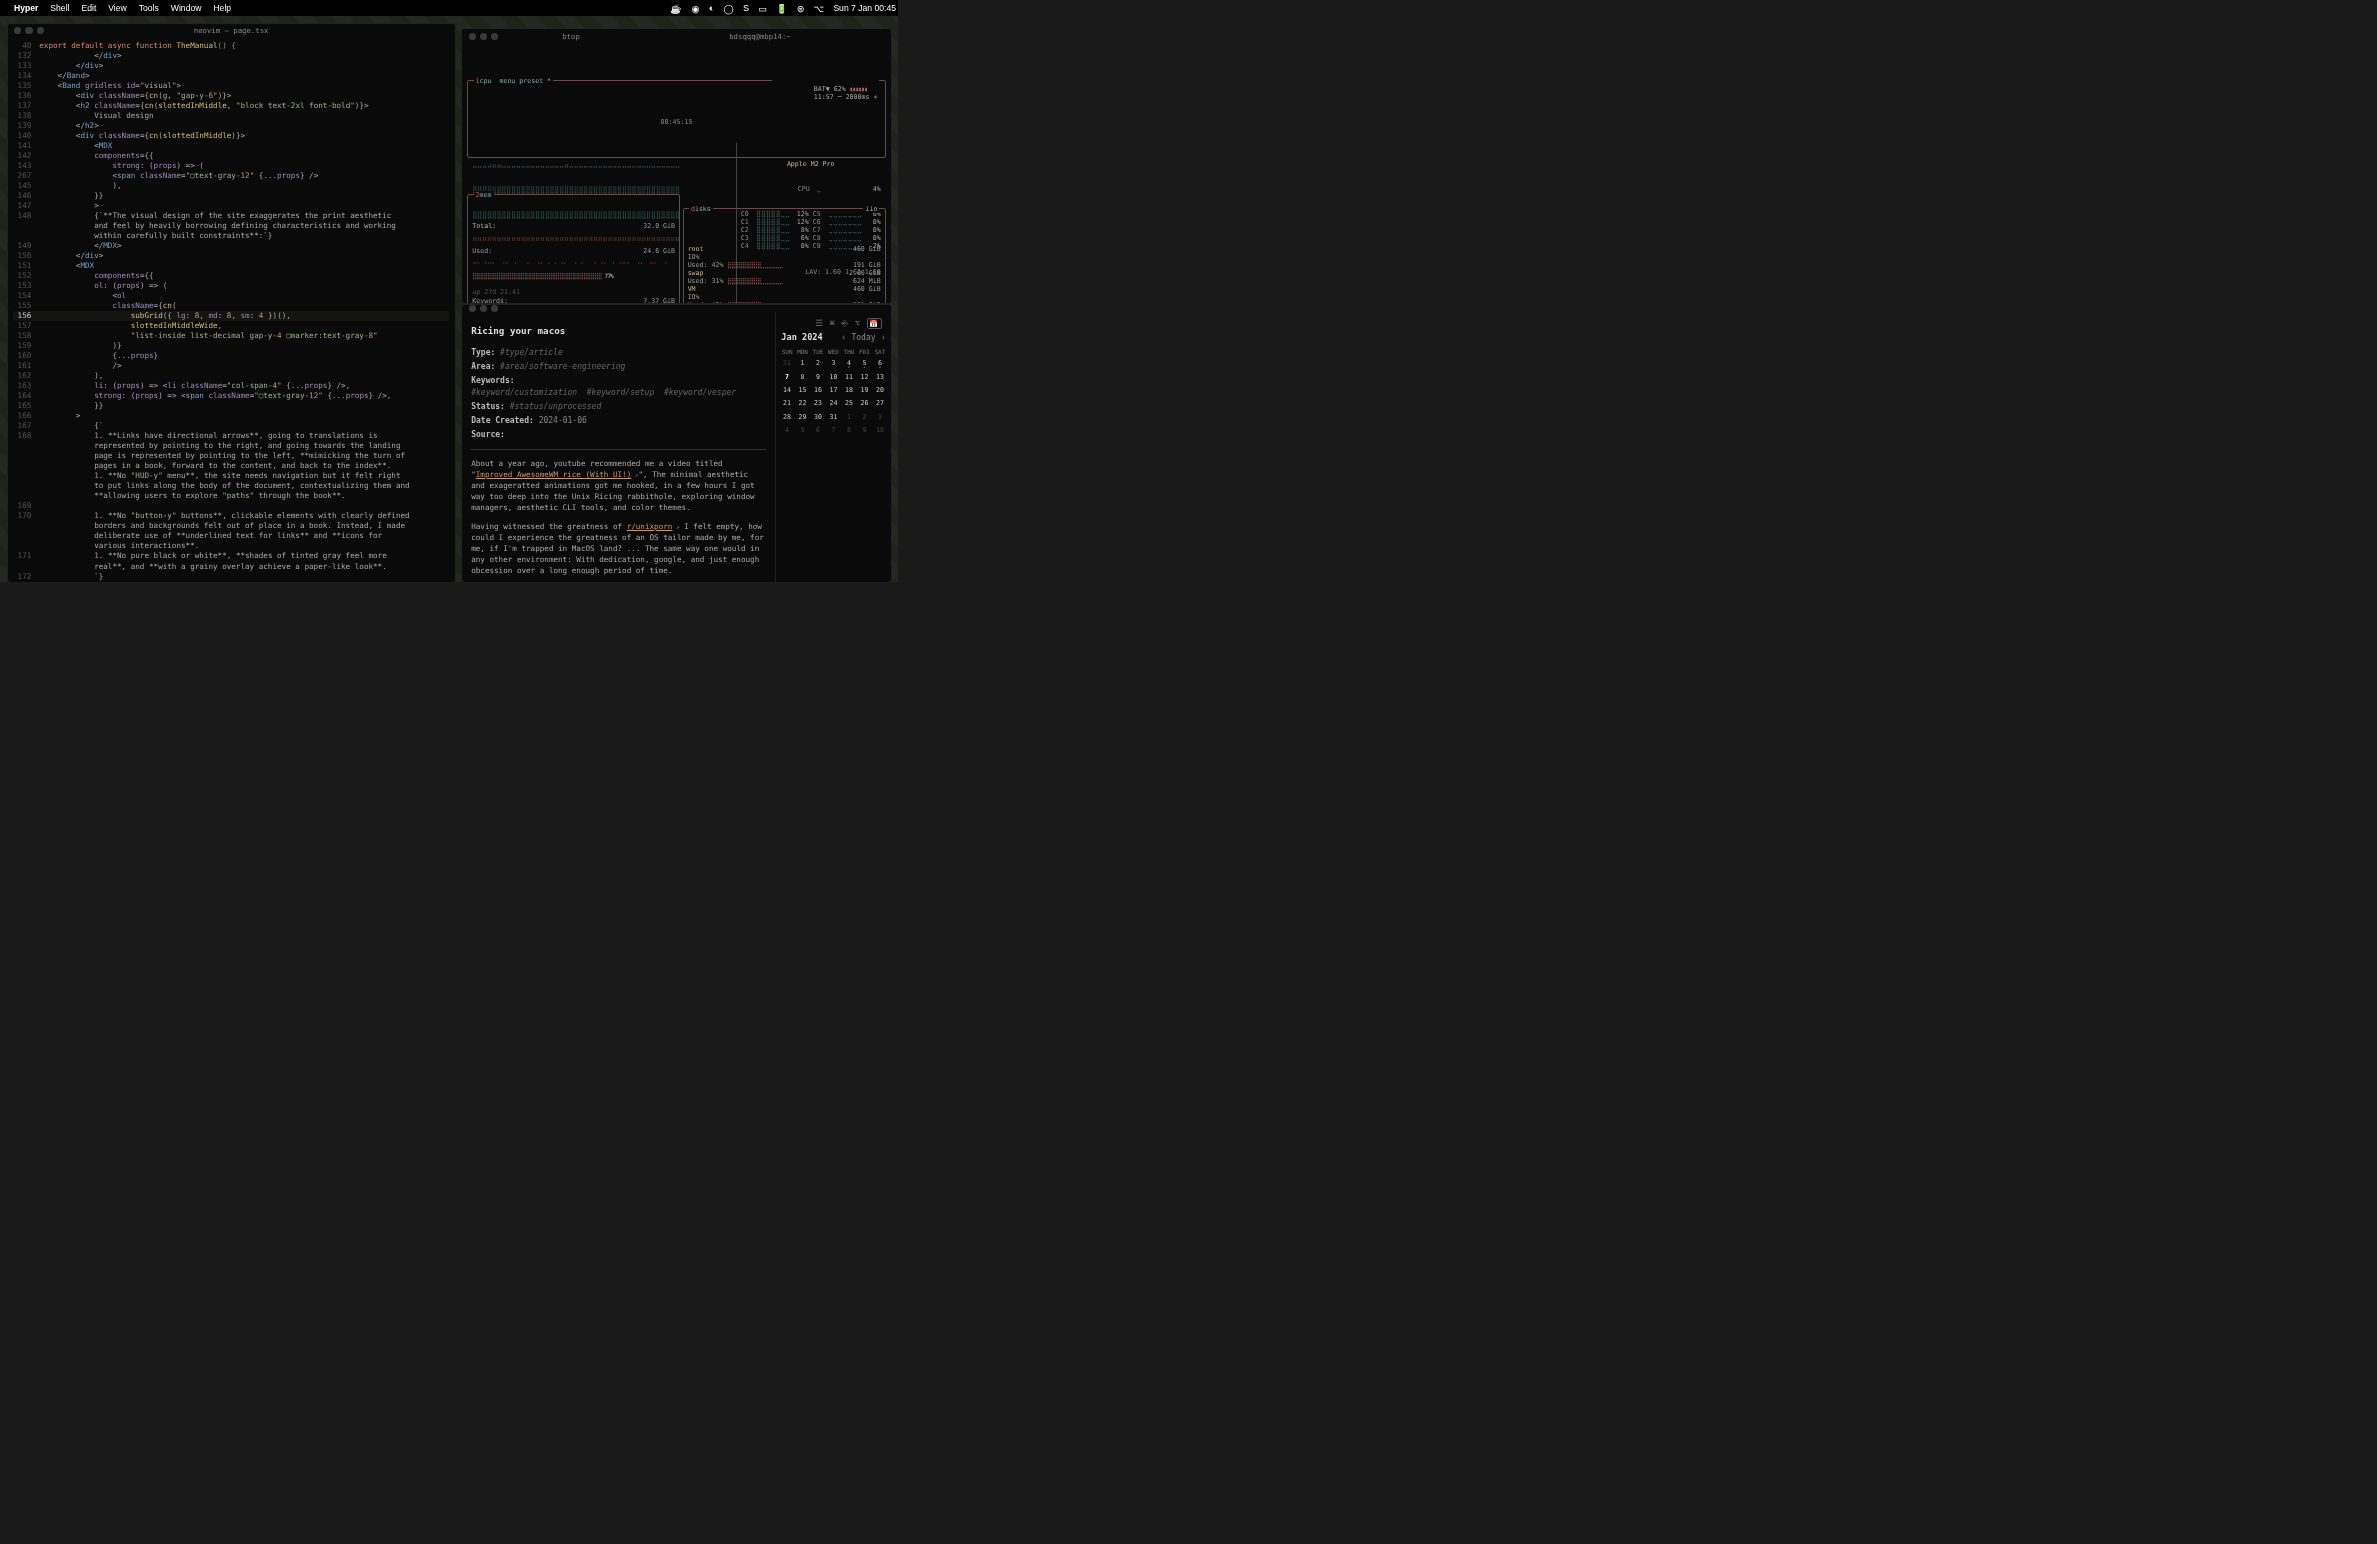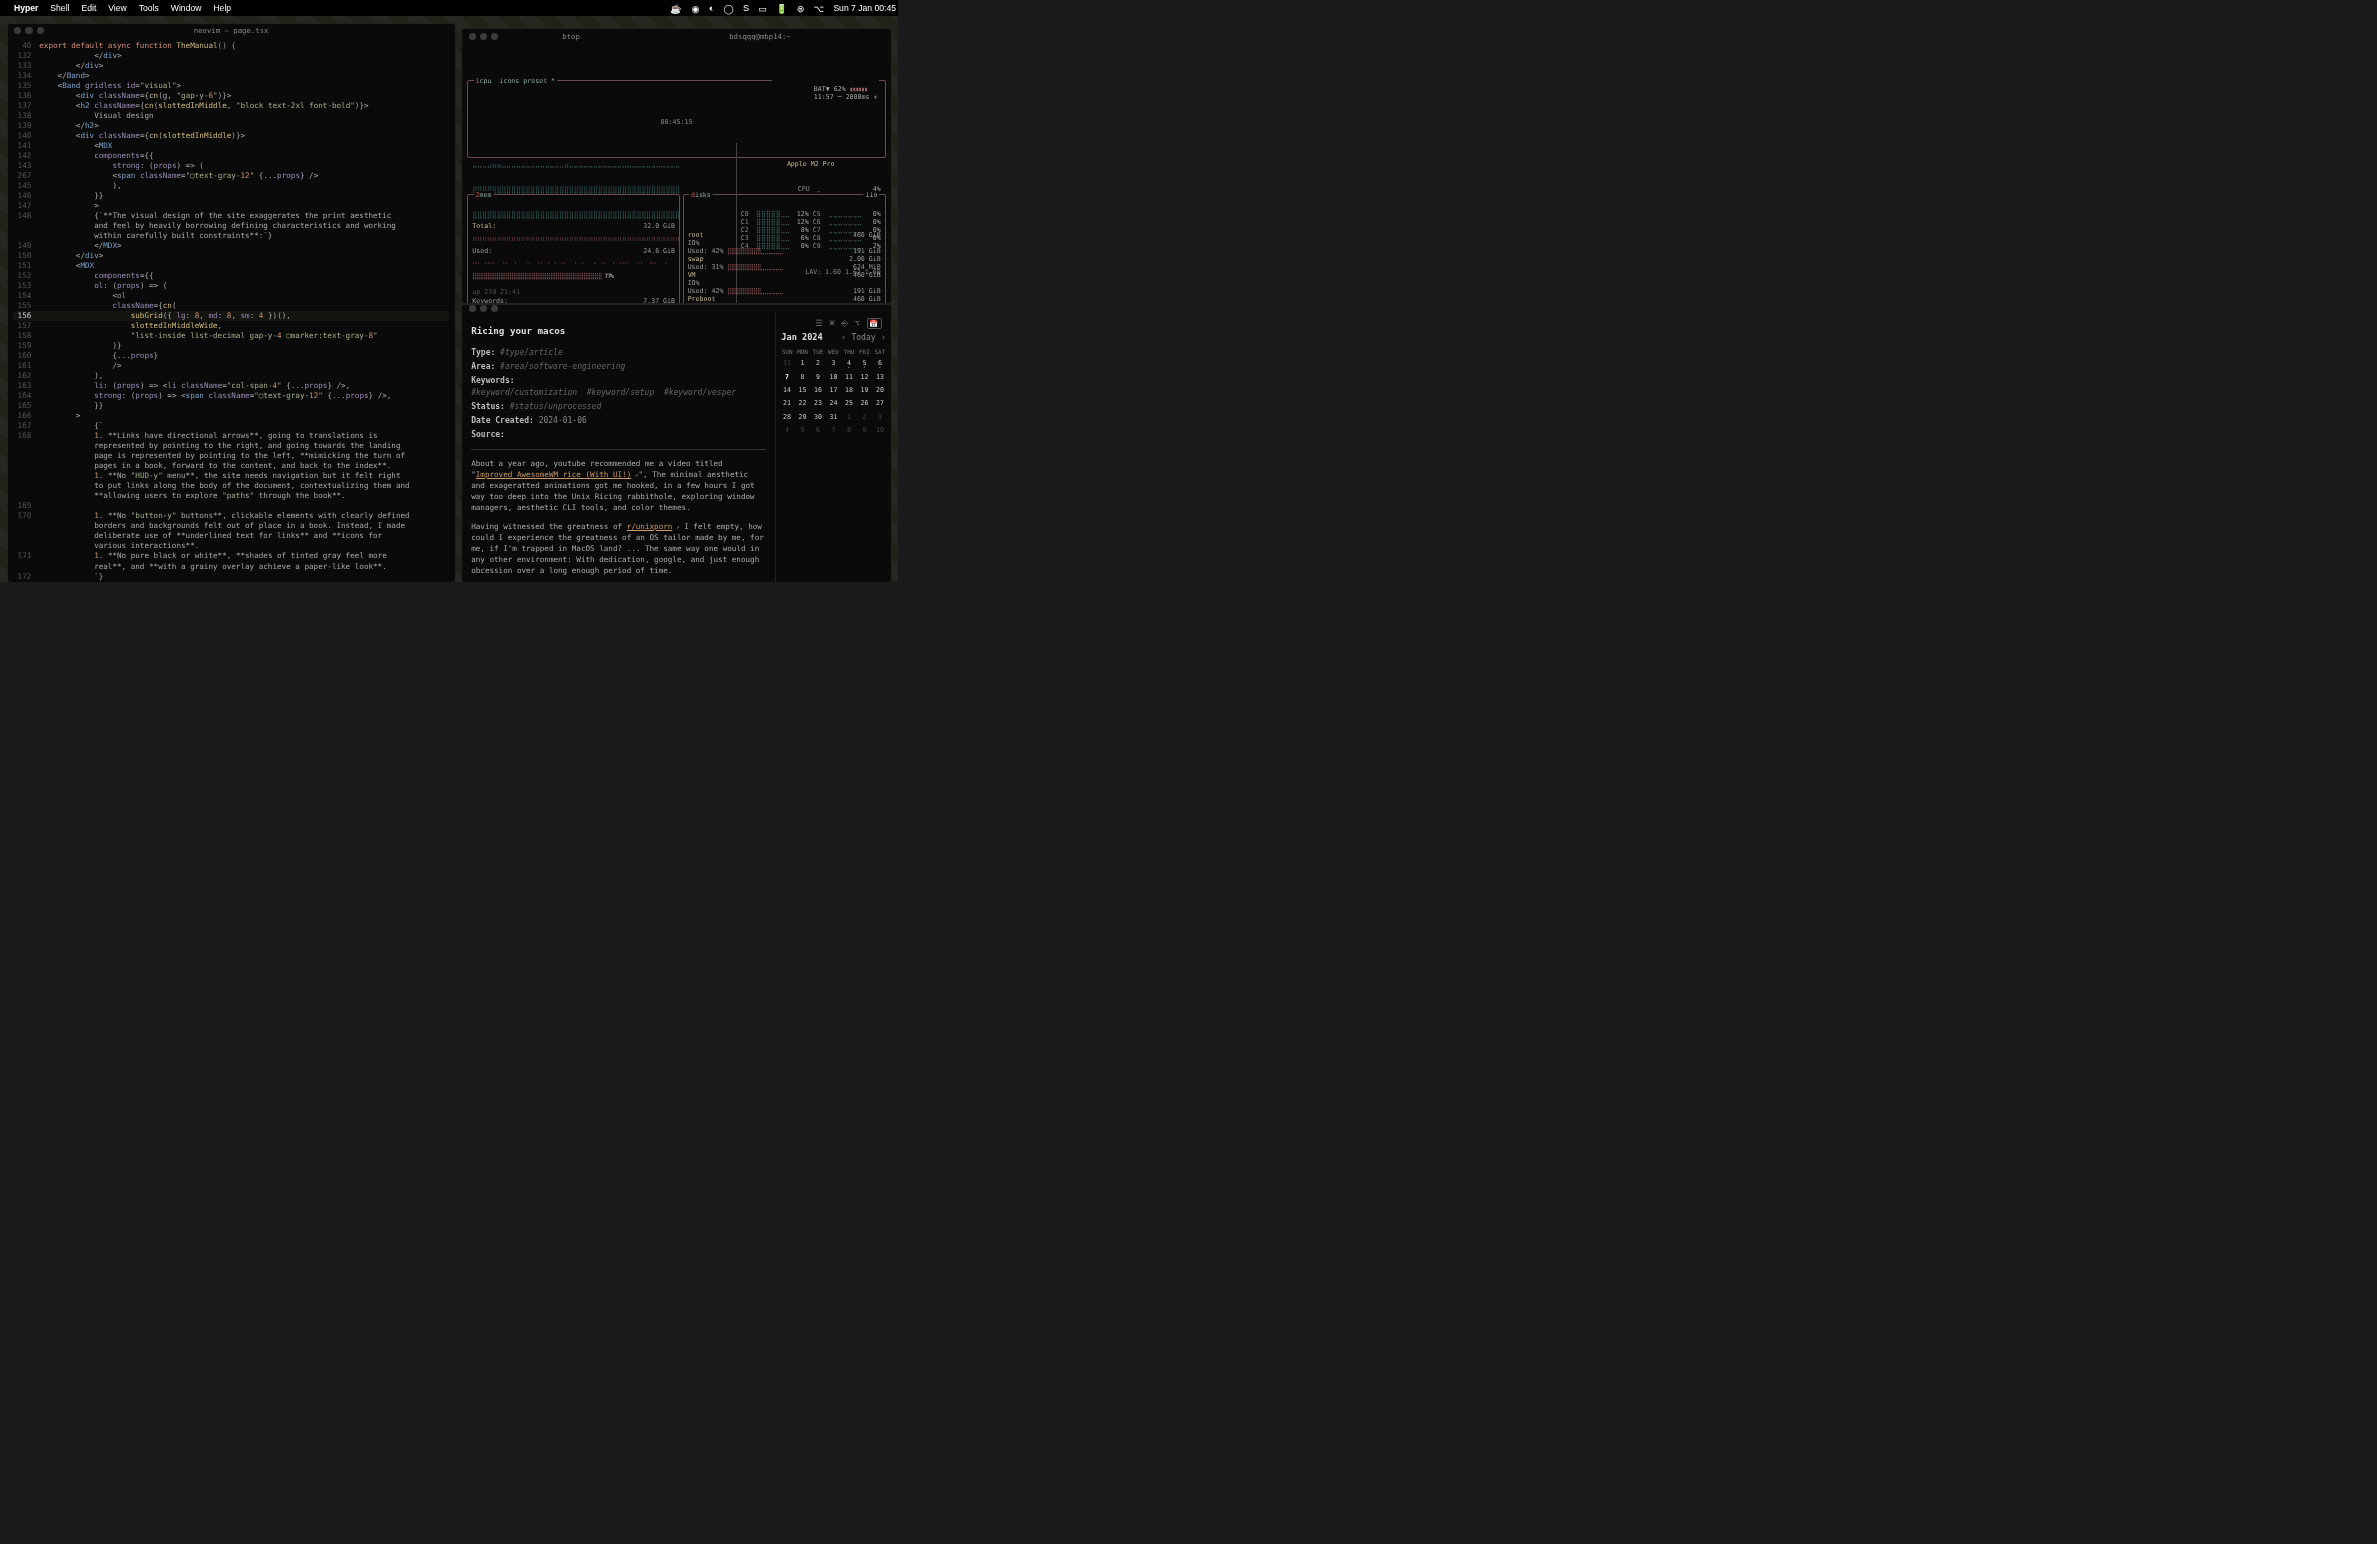--- a/index.html
+++ b/index.html
@@ -256,7 +256,7 @@
 
       
       <div class="box" style="height:78px;">
-        <div class="box-label"><span class="num">1</span><span class="txt">cpu</span>&nbsp; <span class="txt">icons</span> <span class="txt">preset *</span></div>
+        <div class="box-label"><span class="num">1</span><span class="txt">cpu</span>&nbsp; <span class="txt">menu</span> <span class="txt">preset *</span></div>
         <div class="box-rlabel">
           <span>BAT▼ 62%</span> <span class="mem-bar">▮▮▮▮▮▮</span>&nbsp;&nbsp;
           <span>11:57</span> ─ <span>2000ms</span> +

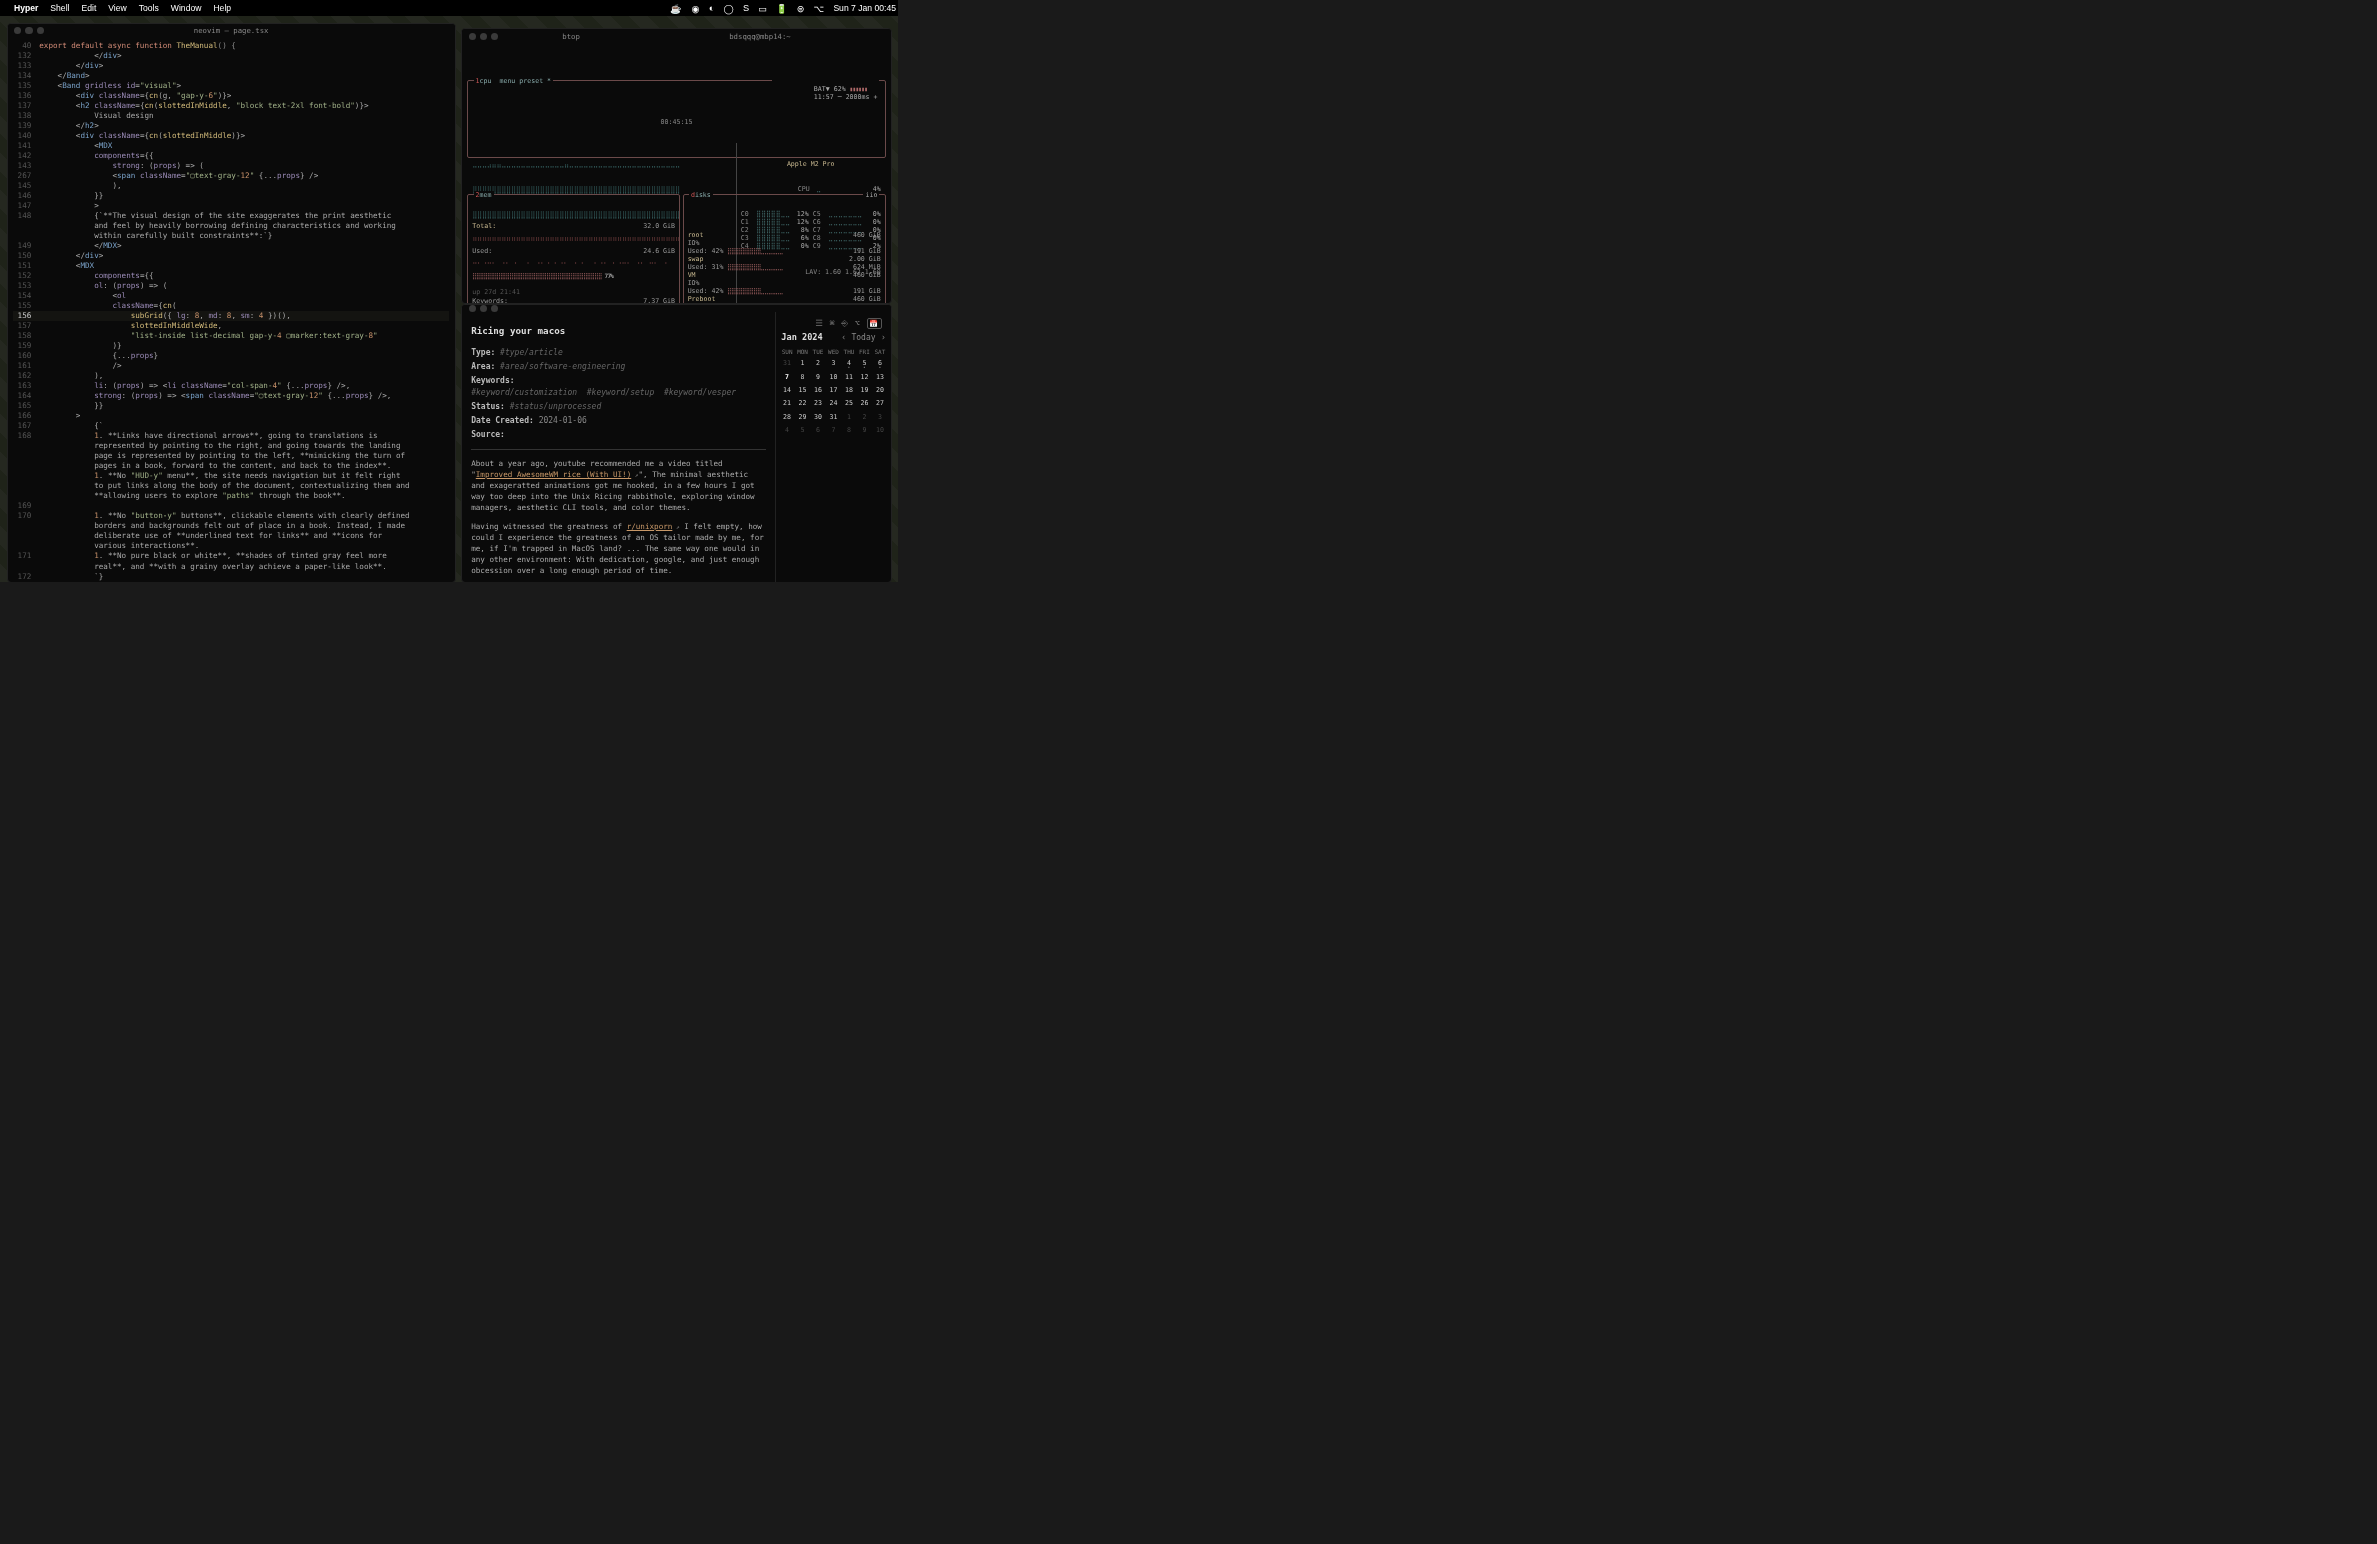--- a/index.html
+++ b/index.html
@@ -296,7 +296,7 @@
           
           
         </div>
-        <div class="box" style="flex:1;">
+        <div class="box" style="flex:1;margin-top:14px;">
           <div class="box-label"><span class="num">d</span><span class="txt">isks</span></div>
           <div class="box-rlabel"><span class="num">i</span><span class="txt">io</span></div>
           <div id="disk-rows"><div><div class="mem-line"><span class="hl-k">root</span><span>460 GiB</span></div><div class="mem-line"><span>IO%</span><span></span></div><div class="mem-line"><span>Used: 42% <span class="mem-bar">⣿⣿⣿⣿⣿⣿⣿⣿⣿⣀⣀⣀⣀⣀⣀</span></span><span>191 GiB</span></div></div><div><div class="mem-line"><span class="hl-k">swap</span><span>2.00 GiB</span></div><div class="mem-line"><span>Used: 31% <span class="mem-bar">⣿⣿⣿⣿⣿⣿⣿⣿⣿⣀⣀⣀⣀⣀⣀</span></span><span>624 MiB</span></div></div><div><div class="mem-line"><span class="hl-k">VM</span><span>460 GiB</span></div><div class="mem-line"><span>IO%</span><span></span></div><div class="mem-line"><span>Used: 42% <span class="mem-bar">⣿⣿⣿⣿⣿⣿⣿⣿⣿⣀⣀⣀⣀⣀⣀</span></span><span>191 GiB</span></div></div><div><div class="mem-line"><span class="hl-k">Preboot</span><span>460 GiB</span></div><div class="mem-line"><span>IO%</span><span></span></div></div></div>

